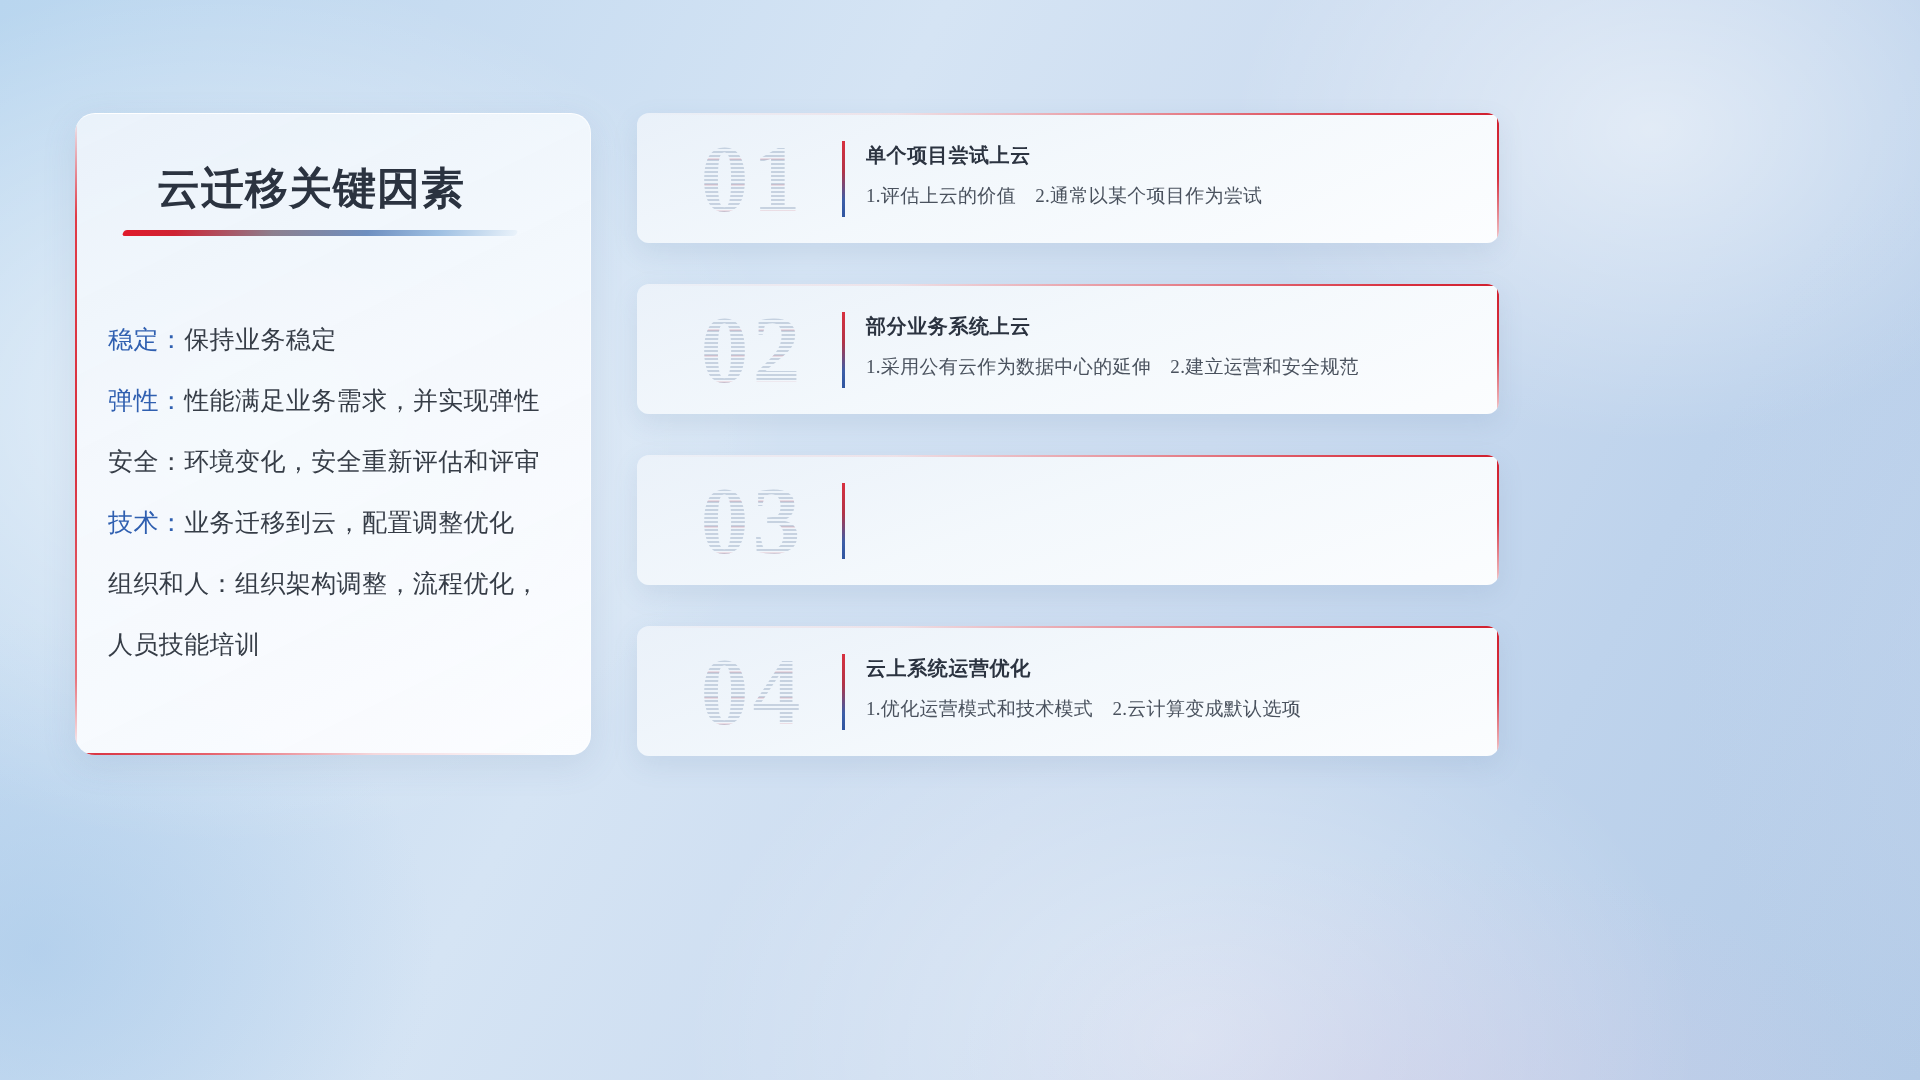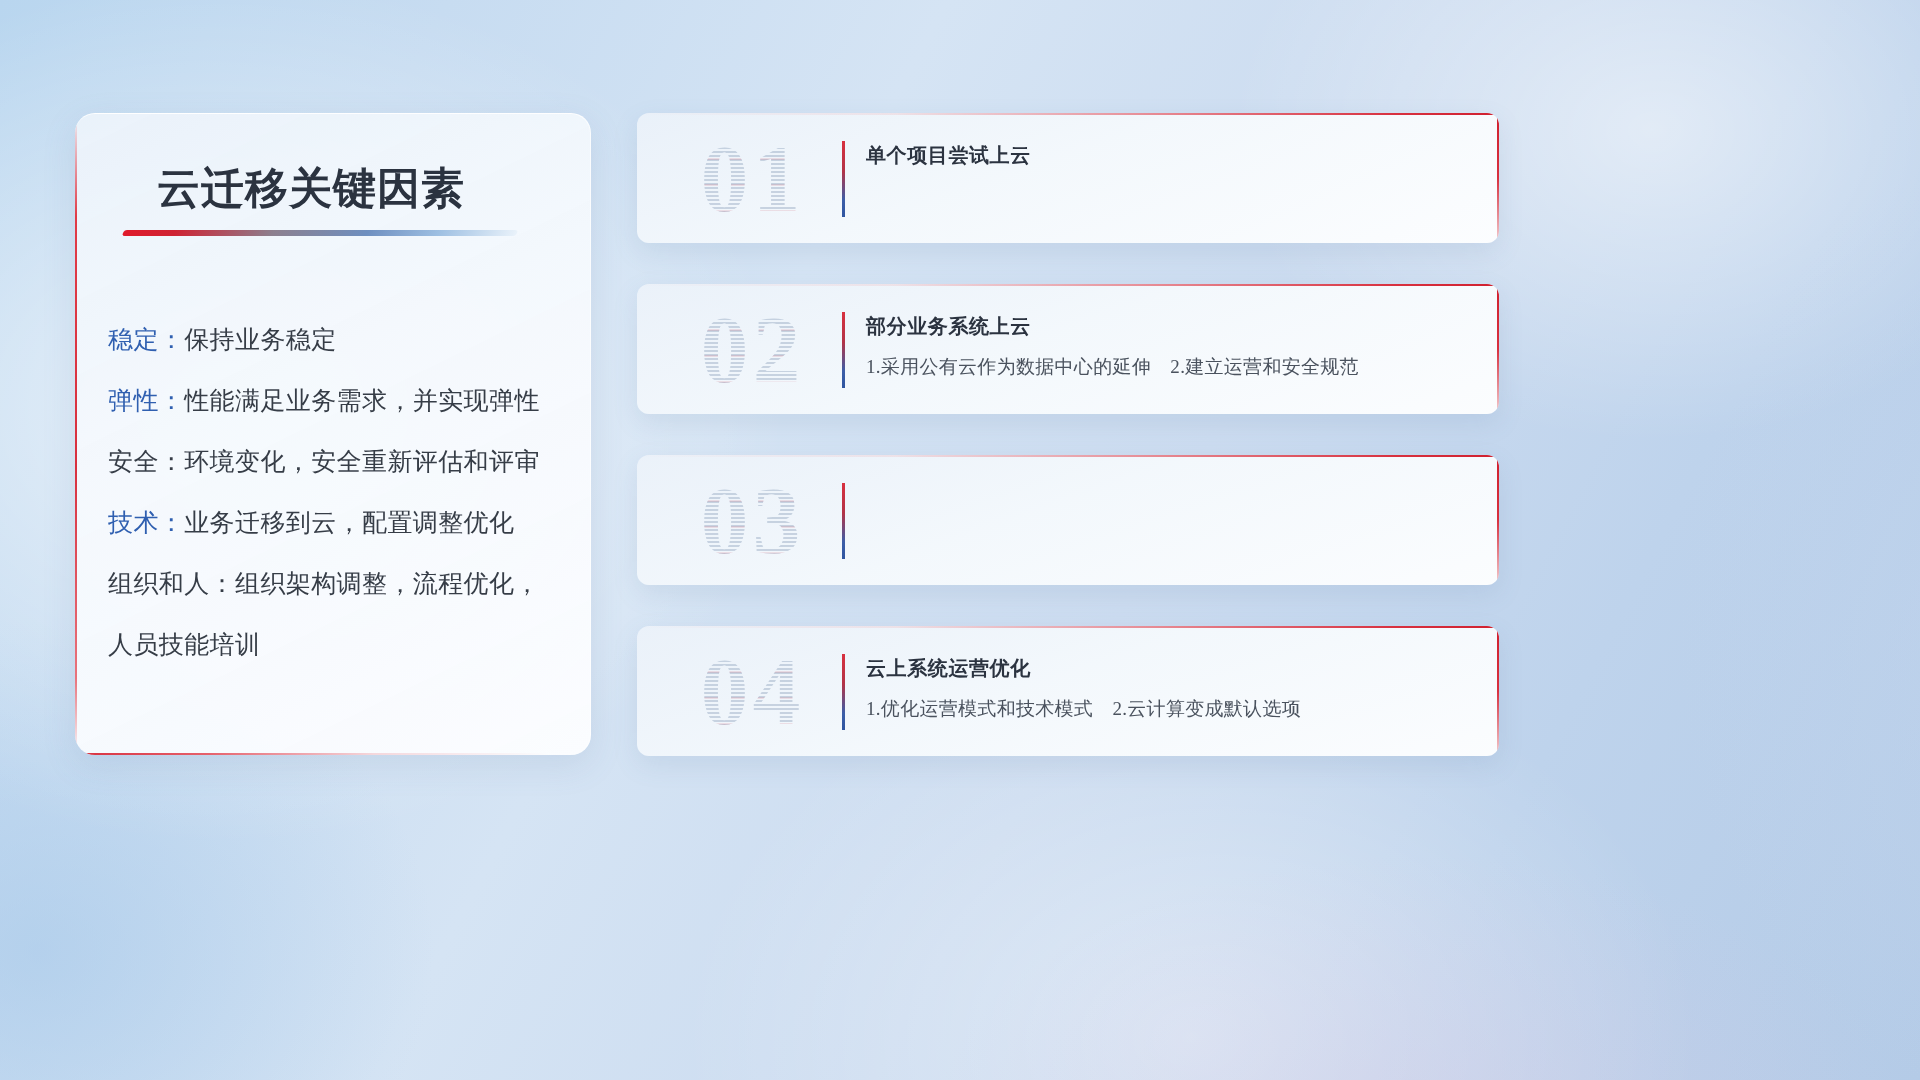--- a/index.html
+++ b/index.html
@@ -158,6 +158,7 @@
     <div class="step-divider"></div>
     <div class="step-body">
       <div class="step-title">单个项目尝试上云</div>
+      <div class="step-desc">1.评估上云的价值　2.通常以某个项目作为尝试</div>
     </div>
   </article>
 

